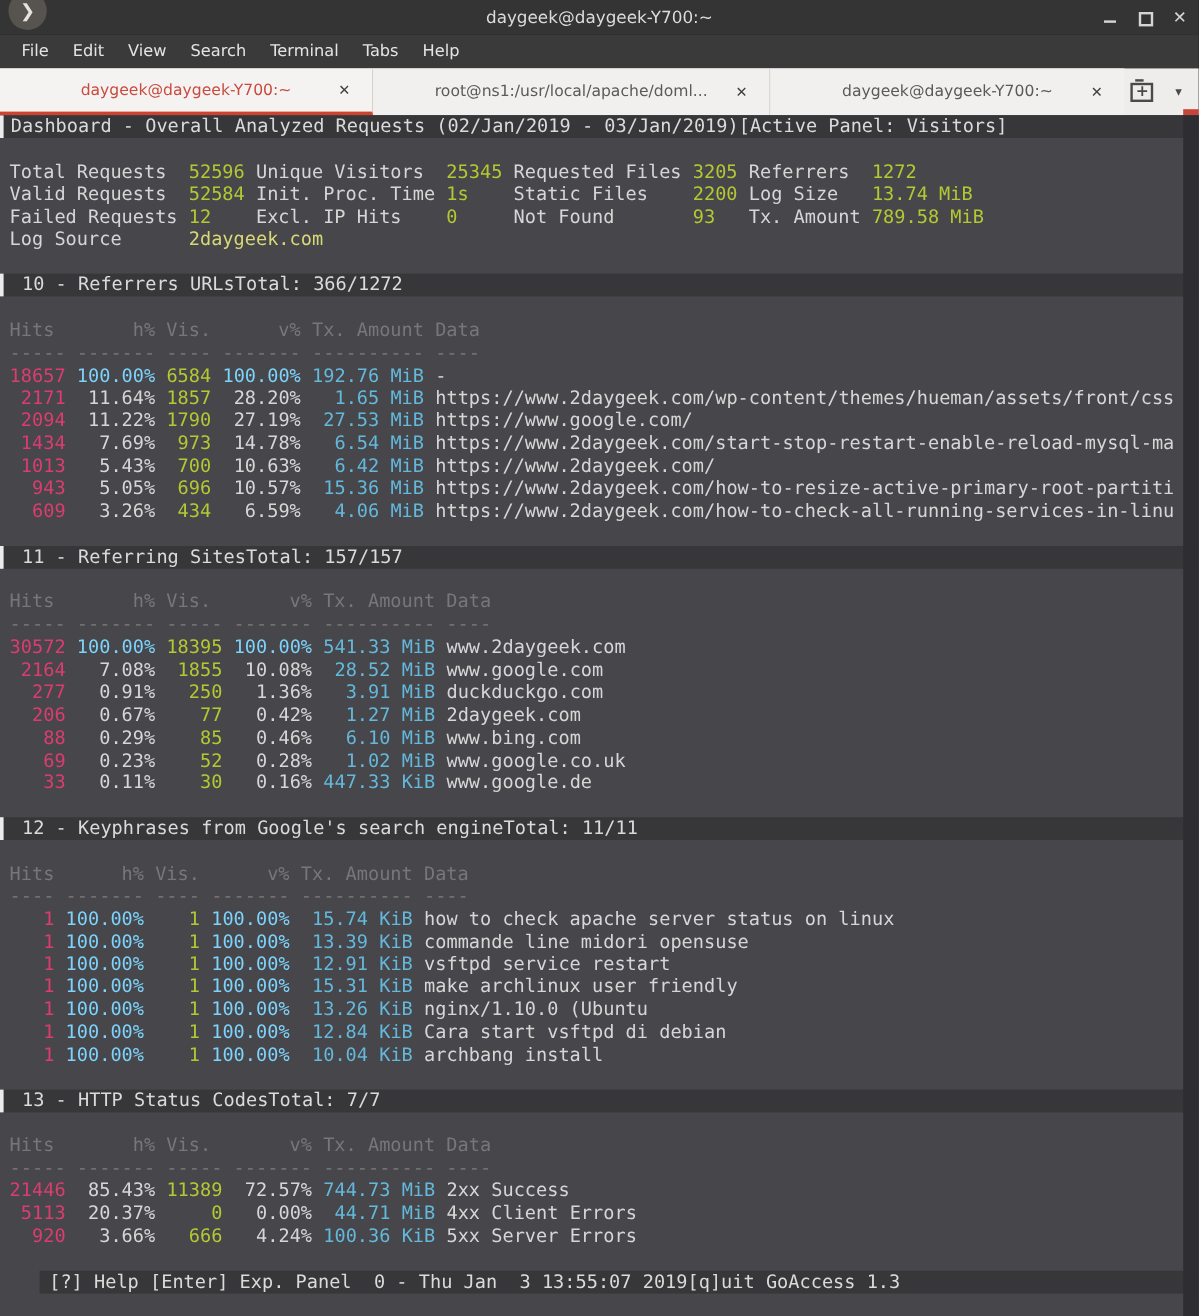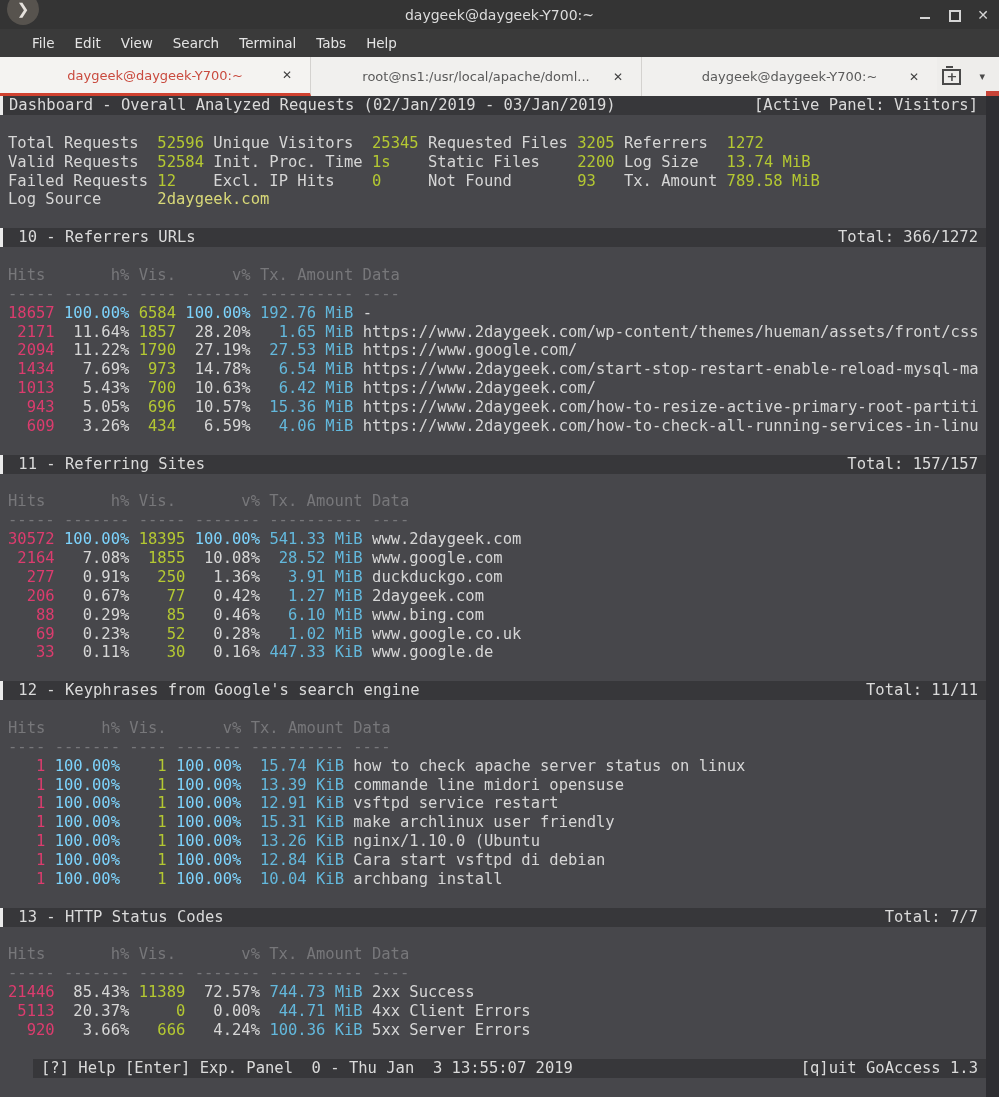--- a/index.html
+++ b/index.html
@@ -18,7 +18,7 @@
   .ctl-max::after{content:"";position:absolute;left:1px;top:1px;width:8px;height:8px;border:2px solid #d5d5d5;}
   .ctl-close{color:#d5d5d5;font-size:14px;line-height:12px;width:auto;font-weight:bold;}
   
-  .menubar{height:28px;background:#3a3a3a;display:flex;align-items:center;padding-left:22px;flex:0 0 auto;}
+  .menubar{height:28px;background:#3a3a3a;display:flex;align-items:center;padding-left:8px;flex:0 0 auto;}
   .menu-item{color:#e4e4e4;font-size:13.5px;padding:4px 10px;}
   
   .tabbar{height:39px;background:#eeedeb;display:flex;align-items:stretch;flex:0 0 auto;position:relative;}

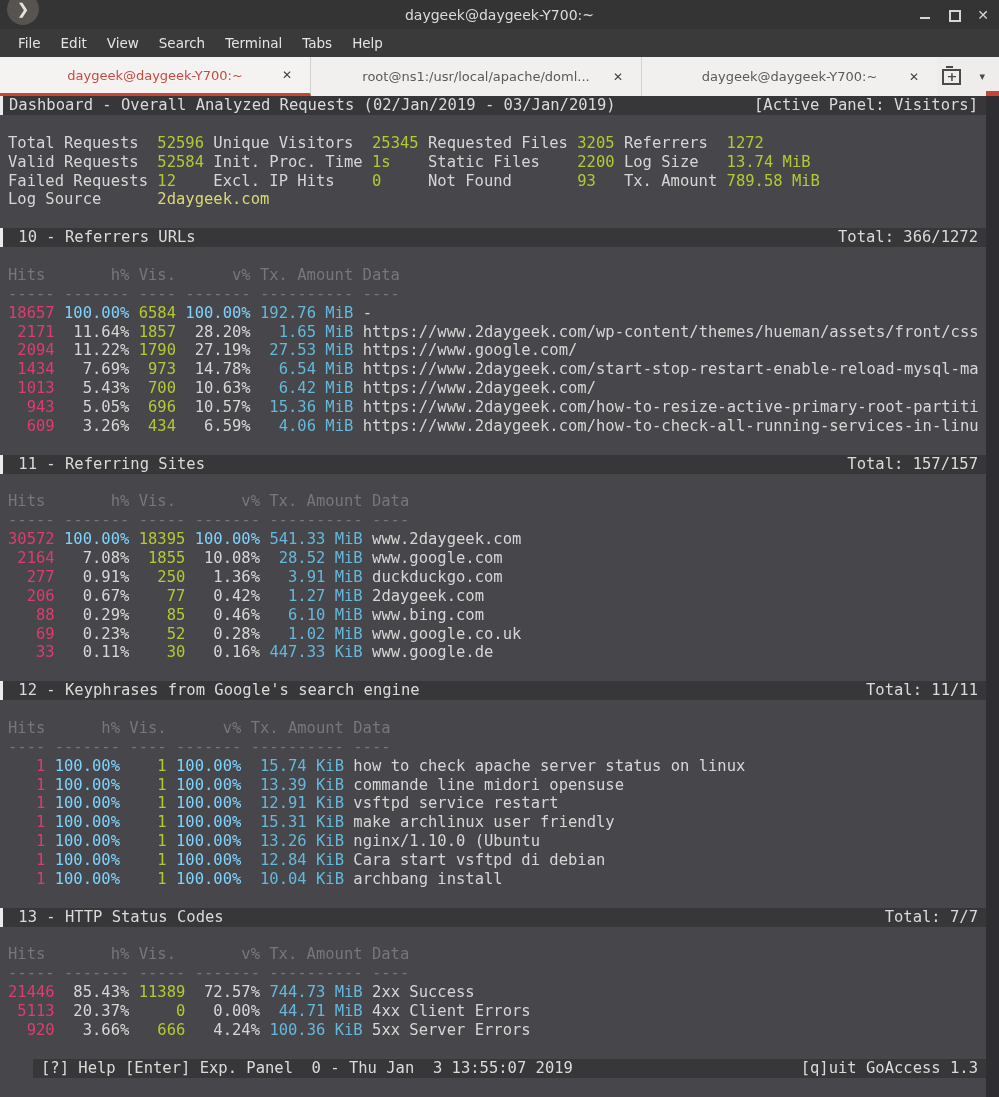--- a/index.html
+++ b/index.html
@@ -40,7 +40,7 @@
             font-family:"DejaVu Sans Mono",monospace;font-size:15.5px;color:#d6d6d6;}
   .tline{height:18.88px;line-height:18.88px;white-space:pre;padding-left:8px;overflow:hidden;}
   .bar{height:18.88px;line-height:18.88px;background:#37373a;color:#dadada;display:flex;
-       justify-content:space-between;white-space:pre;padding:0 21px 0 6px;border-left:3px solid #ebebeb;
+       white-space:pre;padding:0 21px 0 6px;border-left:3px solid #ebebeb;
        overflow:hidden;}
   .bar.footer{border-left:none;padding-left:8px;margin-left:33px;}
   .fg{color:#d6d6d6;}

